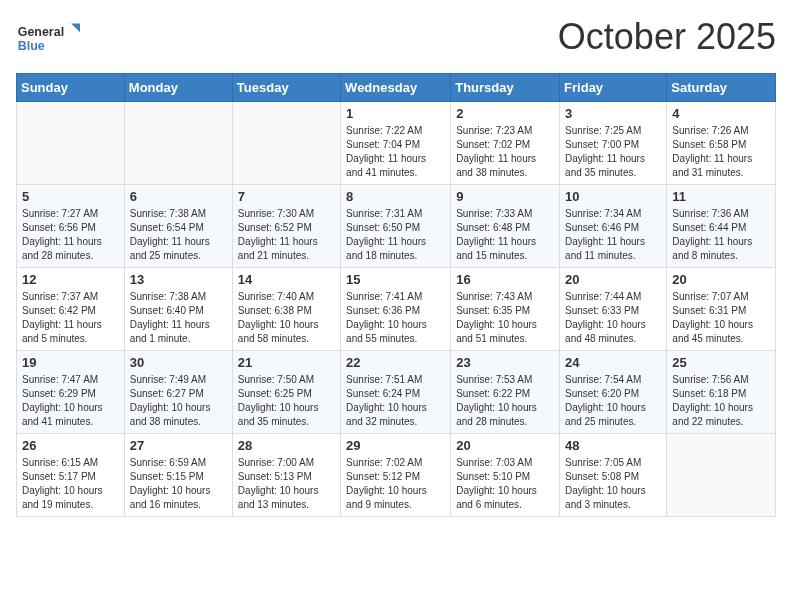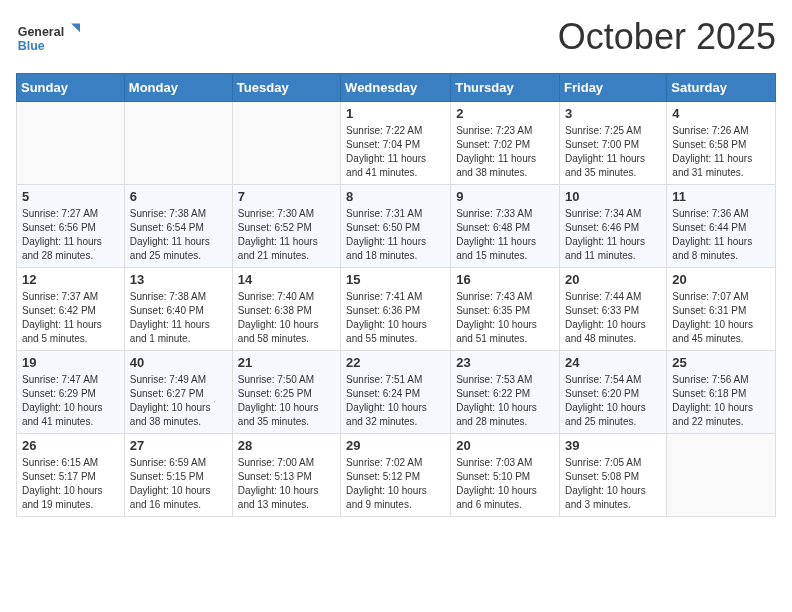--- a/index.html
+++ b/index.html
@@ -232,7 +232,7 @@
 Daylight: 10 hours and 41 minutes.</div>
         </td>
         <td>
-          <span class="day-number">40</span>
+          <span class="day-number">30</span>
           <div class="day-info">Sunrise: 7:49 AM
 Sunset: 6:27 PM
 Daylight: 10 hours and 38 minutes.</div>

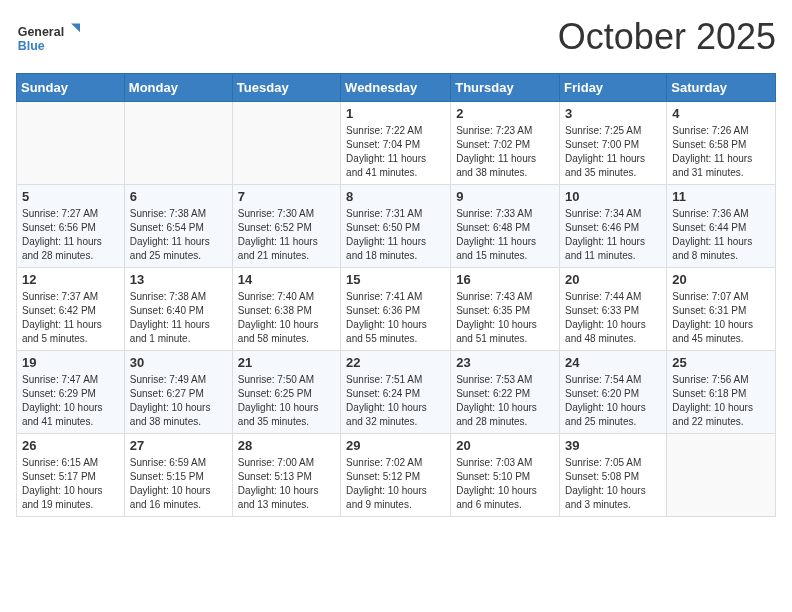--- a/index.html
+++ b/index.html
@@ -300,7 +300,7 @@
 Daylight: 10 hours and 6 minutes.</div>
         </td>
         <td>
-          <span class="day-number">39</span>
+          <span class="day-number">48</span>
           <div class="day-info">Sunrise: 7:05 AM
 Sunset: 5:08 PM
 Daylight: 10 hours and 3 minutes.</div>

